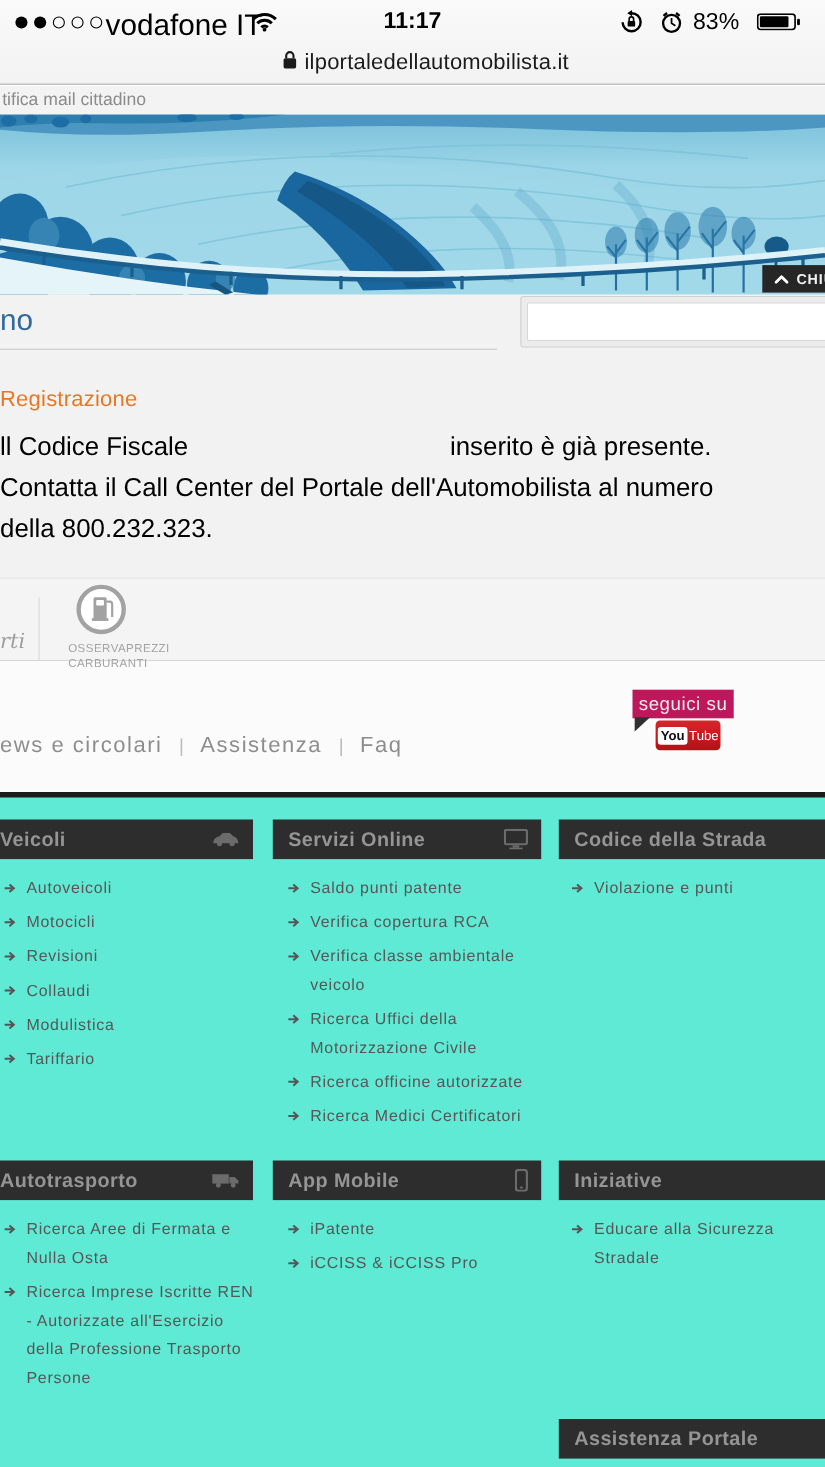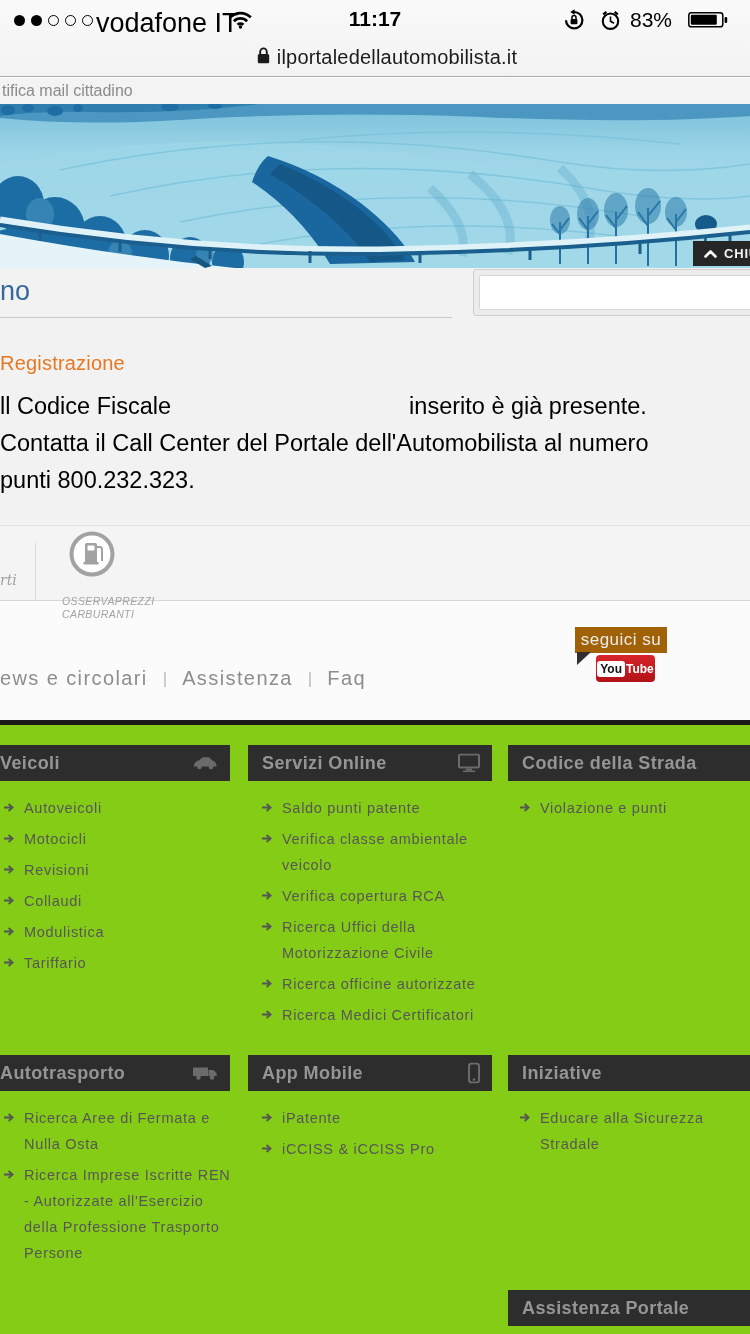--- a/index.html
+++ b/index.html
@@ -245,7 +245,7 @@
 <div class="abs msg">
   <div><span>ll Codice Fiscale</span><span class="gap"></span><span>inserito è già presente.</span></div>
   <div>Contatta il Call Center del Portale dell'Automobilista al numero</div>
-  <div>punti 800.232.323.</div>
+  <div>della 800.232.323.</div>
 </div>
 
 <div class="abs band-frag">rti</div>

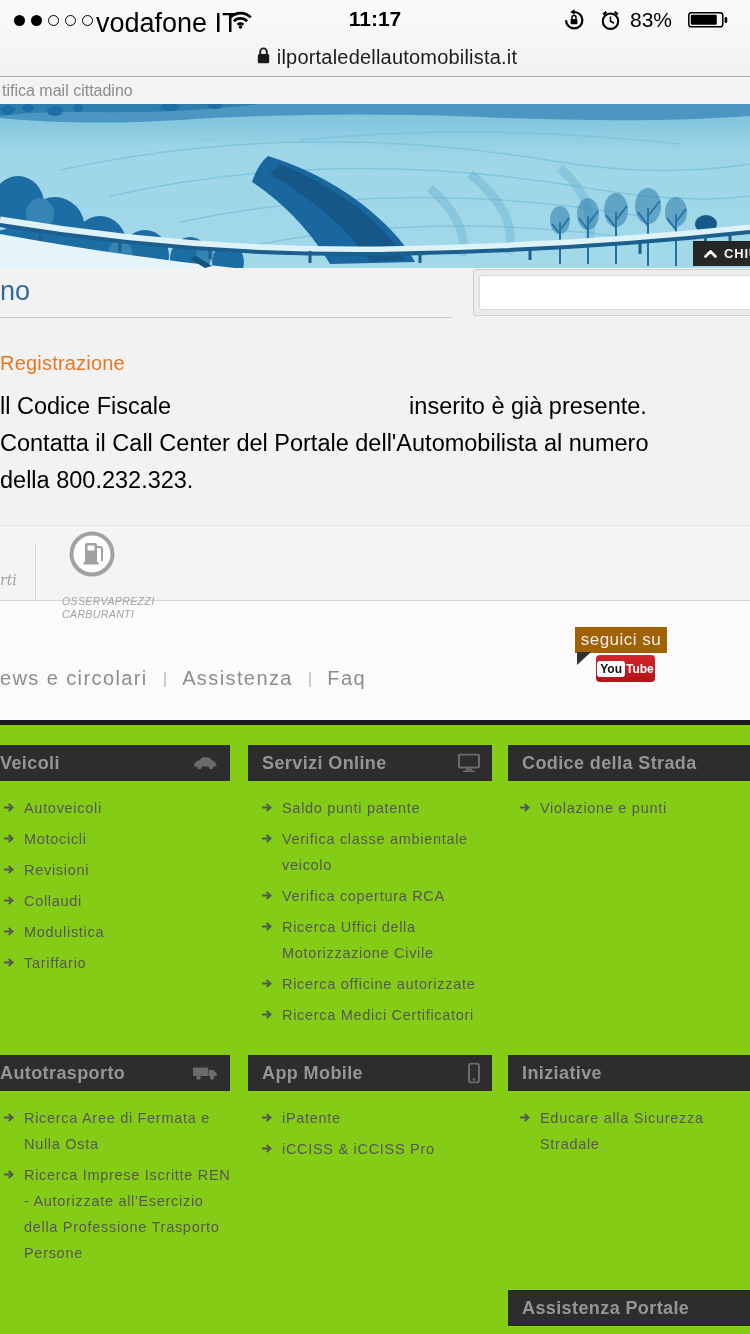--- a/index.html
+++ b/index.html
@@ -51,7 +51,7 @@
   .msg .gap { display:inline-block; width:238px; }
 
   
-  .band-frag { left:0; top:572px; font-size:14px; font-style:italic; color:#9e9e9e;
+  .band-frag { left:0; top:572px; font-size:19px; font-style:italic; color:#9e9e9e;
                font-family:"DejaVu Serif",serif; }
   .band-divider { left:35px; top:543px; width:1px; height:57px; background:#d9d9d9; }
   .partner { left:62px; top:531px; width:60px; text-align:center; }

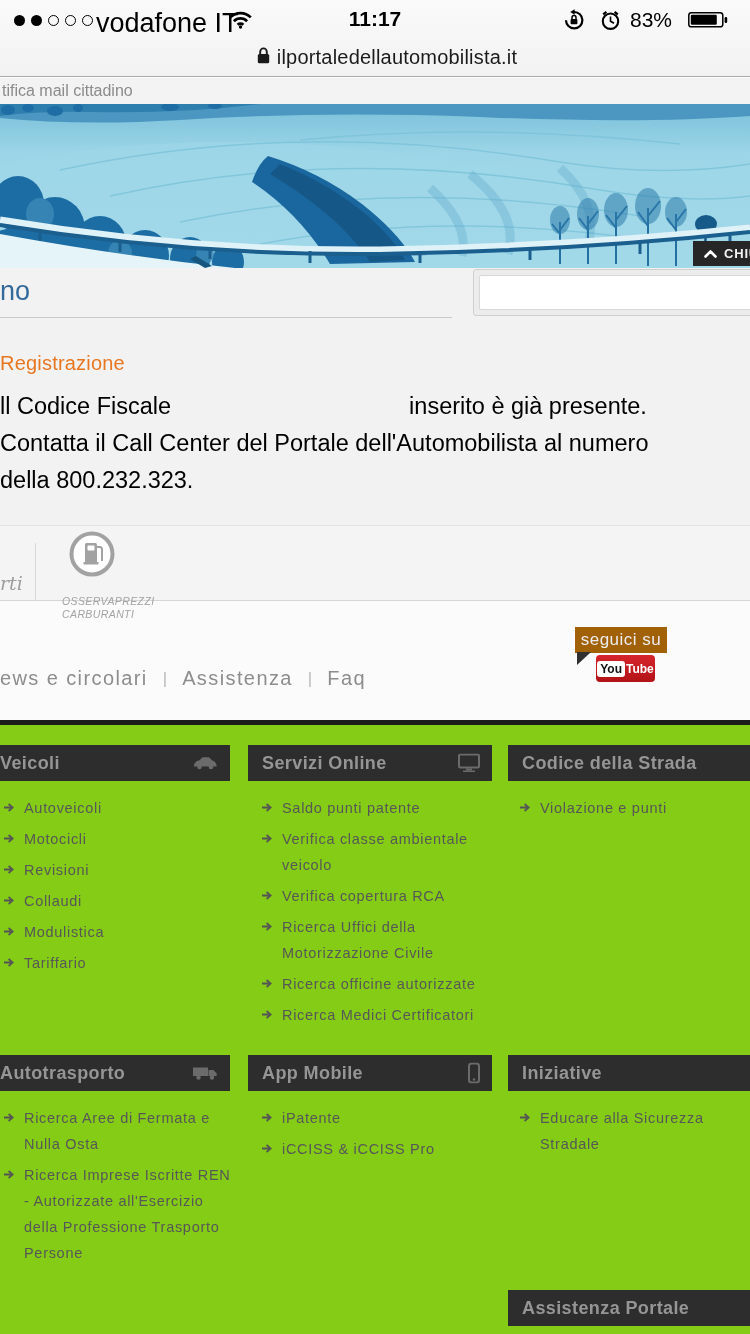--- a/index.html
+++ b/index.html
@@ -55,7 +55,7 @@
                font-family:"DejaVu Serif",serif; }
   .band-divider { left:35px; top:543px; width:1px; height:57px; background:#d9d9d9; }
   .partner { left:62px; top:531px; width:60px; text-align:center; }
-  .partner .cap { font-size:10.5px; color:#a3a3a3; letter-spacing:.4px; line-height:13px; margin-top:14px;font-style:italic; }
+  .partner .cap { font-size:10.5px; color:#a3a3a3; letter-spacing:.4px; line-height:13px; margin-top:2px; }
 
   
   .bubble { left:575px; top:627px; width:92px; height:26px; background:#a16207; color:#ececec;

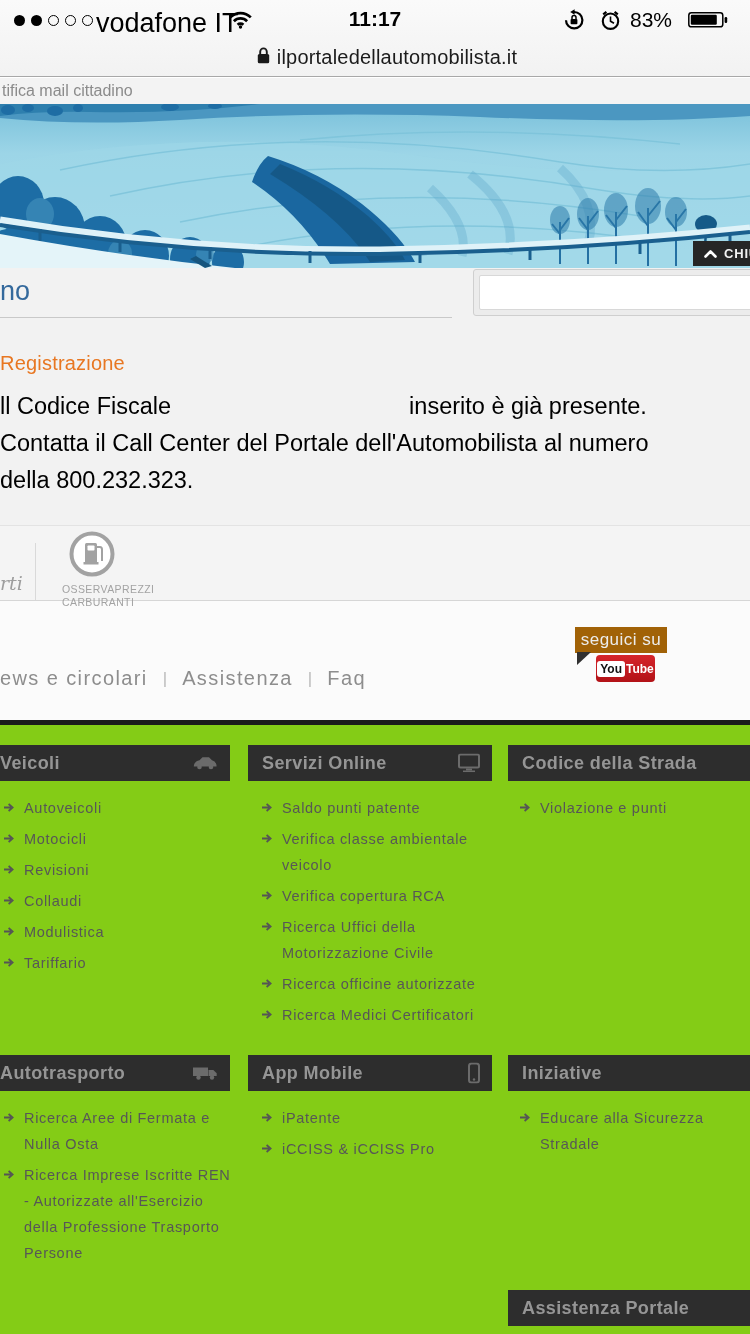--- a/index.html
+++ b/index.html
@@ -58,7 +58,7 @@
   .partner .cap { font-size:10.5px; color:#a3a3a3; letter-spacing:.4px; line-height:13px; margin-top:2px; }
 
   
-  .bubble { left:575px; top:627px; width:92px; height:26px; background:#a16207; color:#ececec;
+  .bubble { left:575px; top:627px; width:92px; height:26px; background:#be185d; color:#ececec;
             font-size:17px; display:flex; align-items:center; justify-content:center; letter-spacing:.5px; }
   .bubble::after { content:""; position:absolute; left:2px; bottom:-12px;
                    border-top:13px solid #303030; border-right:14px solid transparent; }

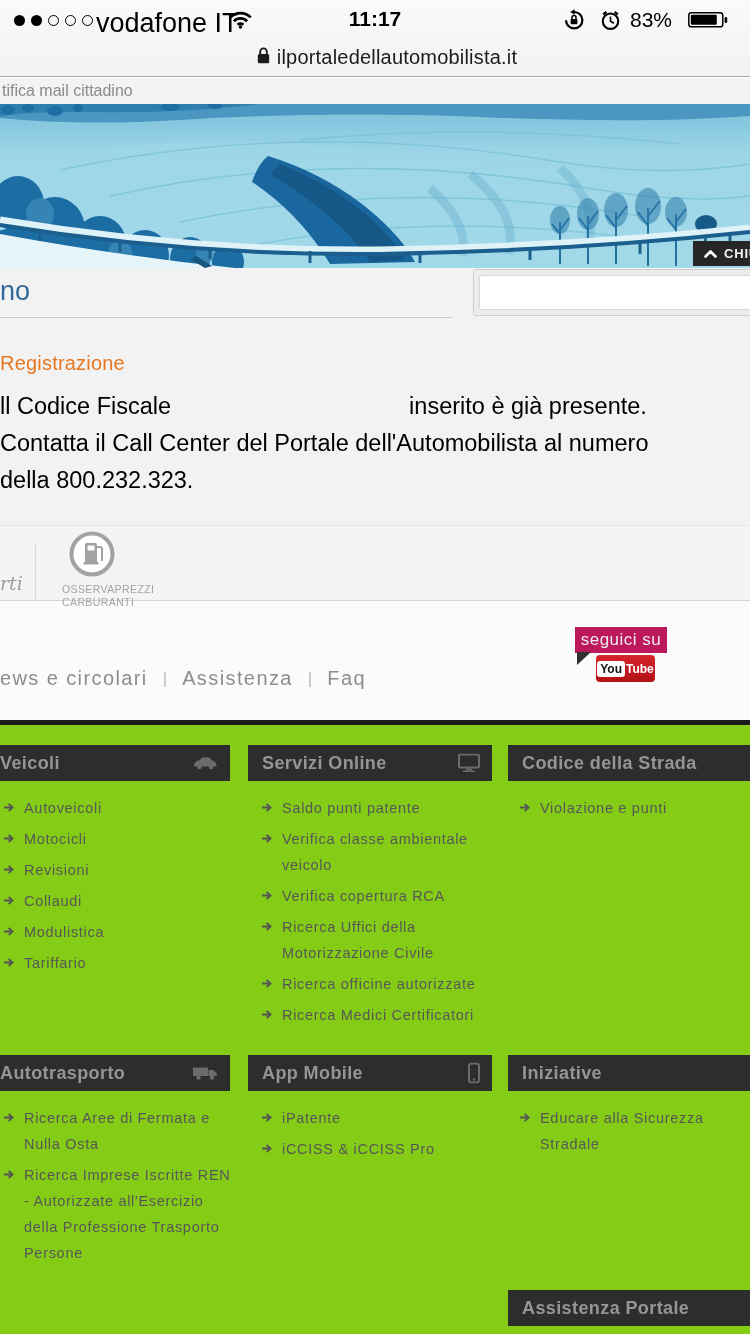--- a/index.html
+++ b/index.html
@@ -65,7 +65,7 @@
   .yt { left:596px; top:655px; width:59px; height:27px; border-radius:4px;
         background:linear-gradient(#d6252b,#b21217); display:flex; align-items:center; justify-content:center; gap:1px; }
   .yt-you { background:#fff; color:#111; border-radius:3px; font-size:12px; font-weight:700; padding:1px 3px; }
-  .yt-tube { color:#fff; font-size:12px; font-weight:700; }
+  .yt-tube { color:#fff; font-size:12px; font-weight:400; }
   .nav { left:0; top:667px; display:flex; align-items:center; }
   .nav a { color:#8d8d8d; font-size:20px; letter-spacing:1.4px; text-decoration:none; }
   .nav .sep { color:#b9b9b9; font-size:17px; margin:0 15px; }

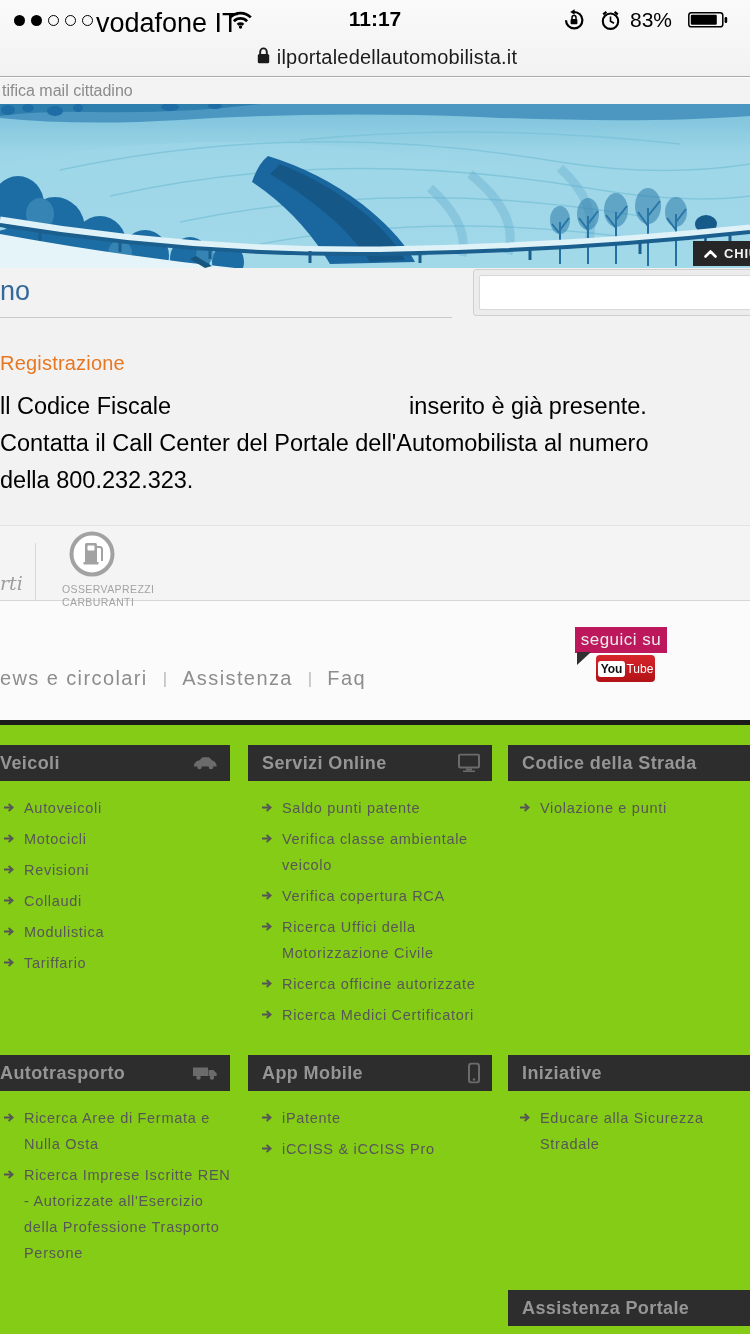--- a/index.html
+++ b/index.html
@@ -71,7 +71,7 @@
   .nav .sep { color:#b9b9b9; font-size:17px; margin:0 15px; }
 
   
-  .footer { left:0; top:720px; width:750px; height:614px; background:#84cc16; border-top:5px solid #1b1b1b; }
+  .footer { left:0; top:720px; width:750px; height:614px; background:#5eead4; border-top:5px solid #1b1b1b; }
   .fsec { position:absolute; width:244px; }
   .fhead { position:relative; height:36px; background:#2d2d2d; display:flex; align-items:center; padding-left:14px; }
   .fhead-label { color:#959595; font-size:18px; font-weight:700; letter-spacing:.4px; }

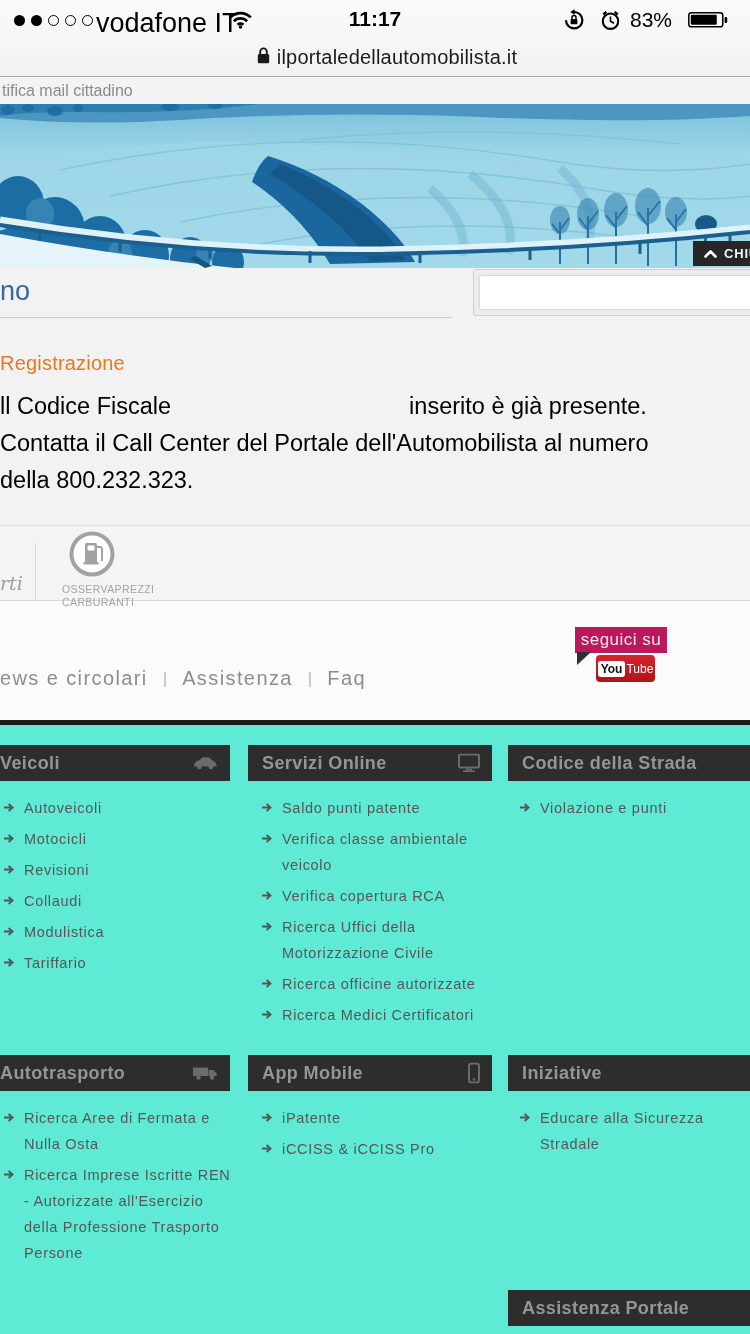--- a/index.html
+++ b/index.html
@@ -362,14 +362,14 @@
           <svg class="ar" width="11" height="9" viewBox="0 0 11 9">
             <path d="M0 4.5 H7 M4.6 1 L8.6 4.5 L4.6 8" stroke="#555" stroke-width="1.8" fill="none"></path>
           </svg>
+          <span class="ftext">Verifica copertura RCA</span>
+        </li>
+
+        <li class="flink">
+          <svg class="ar" width="11" height="9" viewBox="0 0 11 9">
+            <path d="M0 4.5 H7 M4.6 1 L8.6 4.5 L4.6 8" stroke="#555" stroke-width="1.8" fill="none"></path>
+          </svg>
           <span class="ftext">Verifica classe ambientale veicolo</span>
-        </li>
-
-        <li class="flink">
-          <svg class="ar" width="11" height="9" viewBox="0 0 11 9">
-            <path d="M0 4.5 H7 M4.6 1 L8.6 4.5 L4.6 8" stroke="#555" stroke-width="1.8" fill="none"></path>
-          </svg>
-          <span class="ftext">Verifica copertura RCA</span>
         </li>
 
         <li class="flink">

